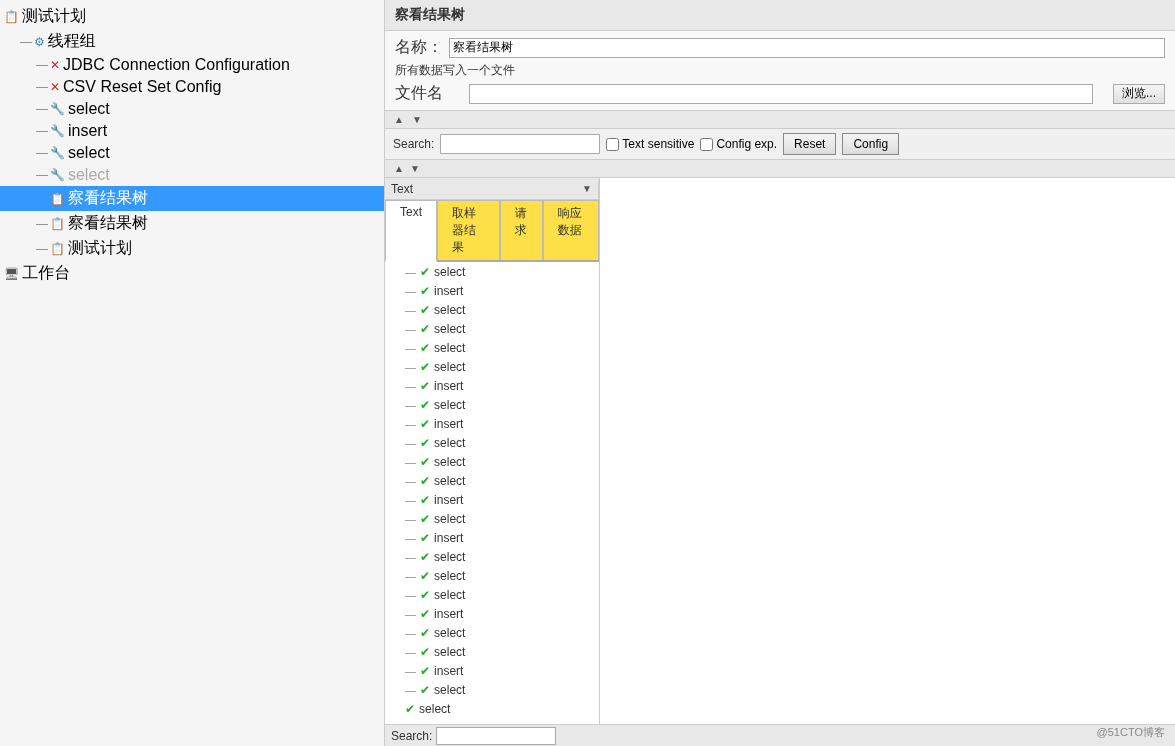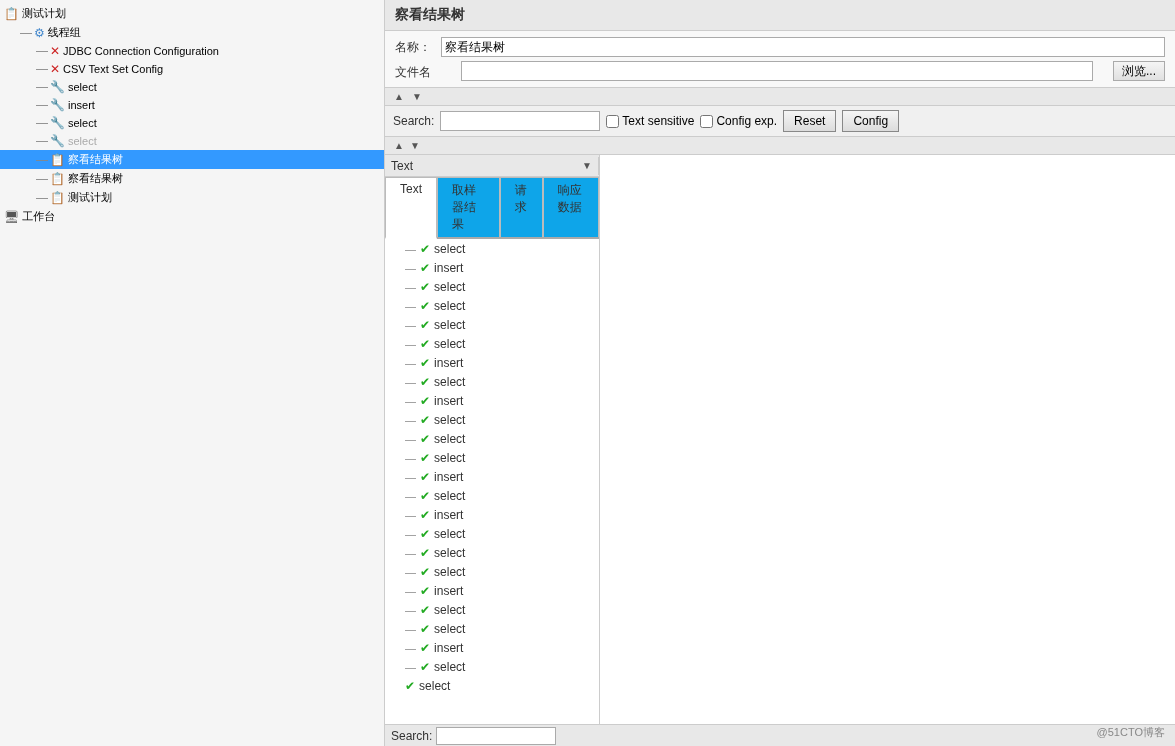--- a/index.html
+++ b/index.html
@@ -29,7 +29,7 @@
       white-space: nowrap;
     }
     .tree-item.selected { background: #3399ff; color: white; }
-    .tree-item .label { font-size: 11px; }
+    .tree-item .label { font-size: 16px; }
 
     .indent-1 { padding-left: 20px; }
     .indent-2 { padding-left: 36px; }

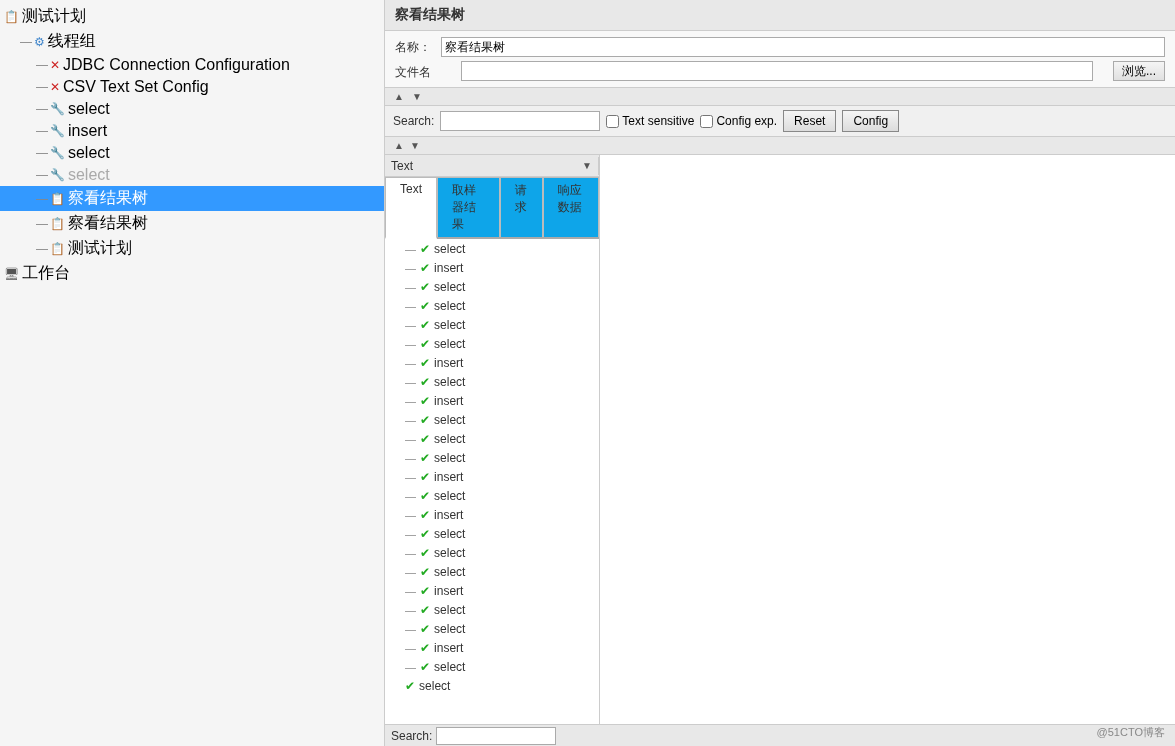--- a/index.html
+++ b/index.html
@@ -62,7 +62,7 @@
     }
     .form-label {
       min-width: 40px;
-      font-size: 12px;
+      font-size: 16px;
       color: #333;
       margin-right: 6px;
     }

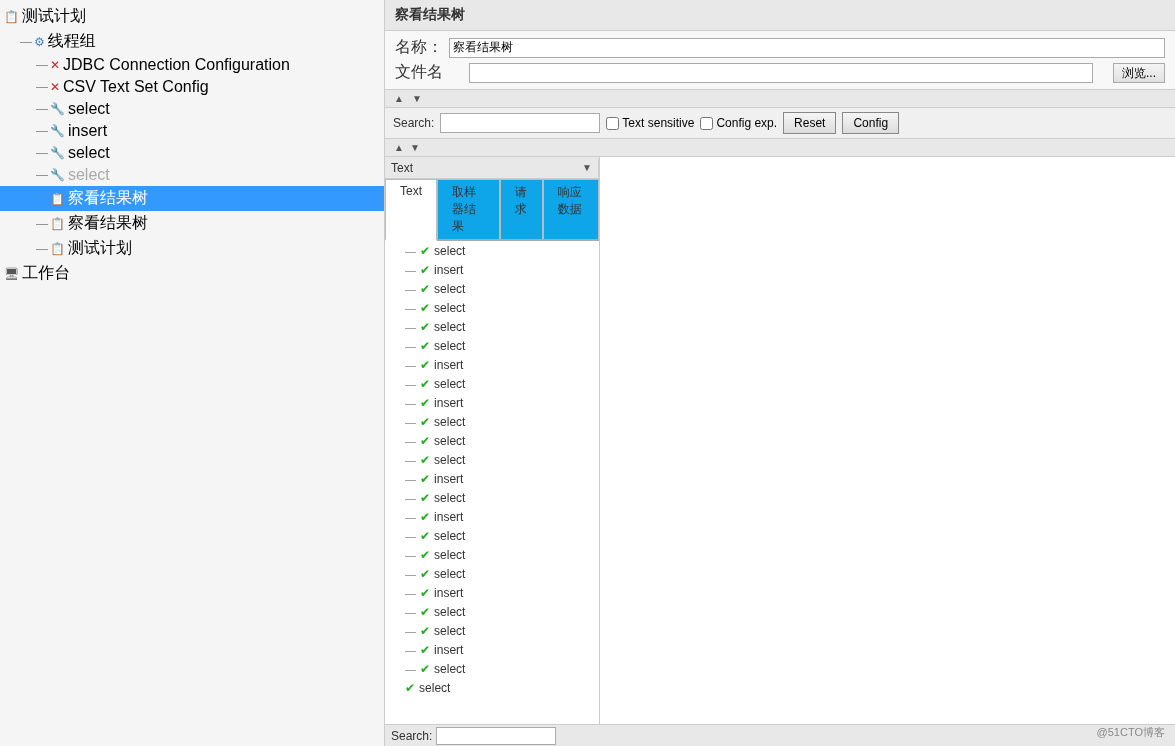--- a/index.html
+++ b/index.html
@@ -360,6 +360,7 @@
       <span class="form-label">名称：</span>
       <input type="text" class="form-input" id="name-input" value="察看结果树" style="">
     </div>
+    <div class="section-title">所有数据写入一个文件</div>
     <div class="file-row">
       <span class="form-label">文件名</span>
       <input type="text" class="file-input" style="">

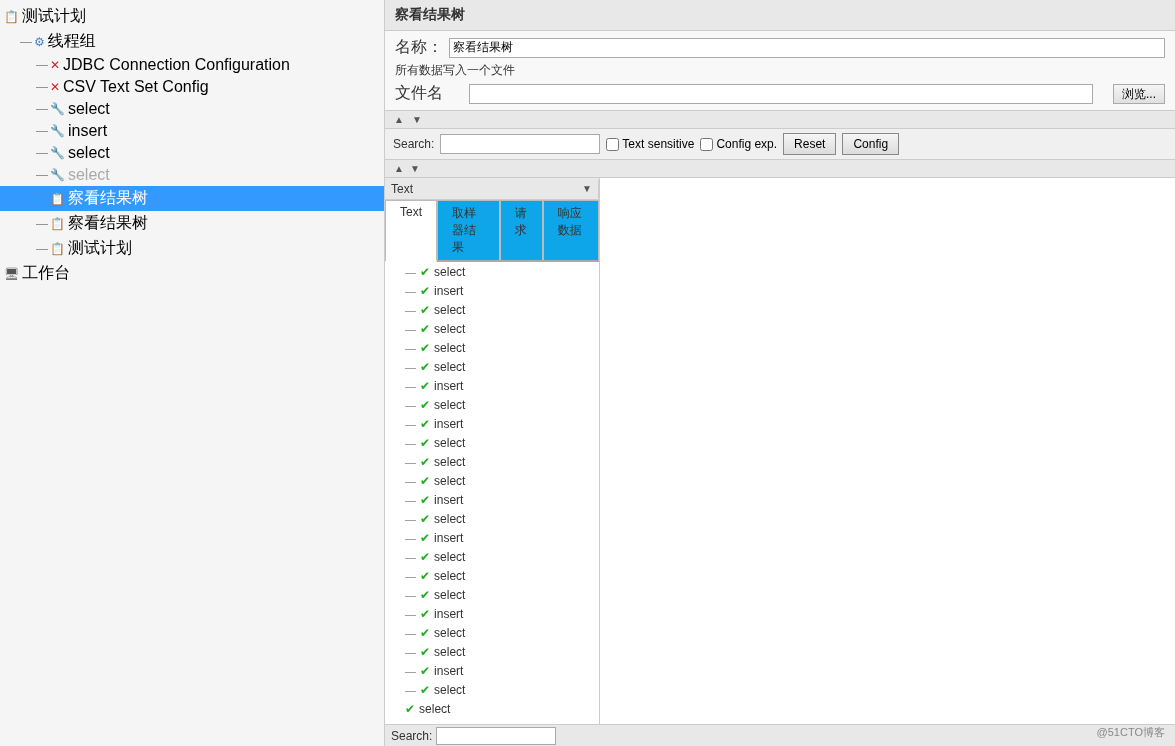--- a/index.html
+++ b/index.html
@@ -304,7 +304,7 @@
         <div class="tree-item indent-2">
           <span style="color:#888;margin-right:2px;">—</span>
           <span style="color:#cc2222;margin-right:3px;">✕</span>
-          <span class="label" style="">CSV Text Set Config</span>
+          <span class="label" style="">CSV Reset Set Config</span>
         </div>
         <div class="tree-item indent-2">
           <span style="color:#888;margin-right:2px;">—</span>

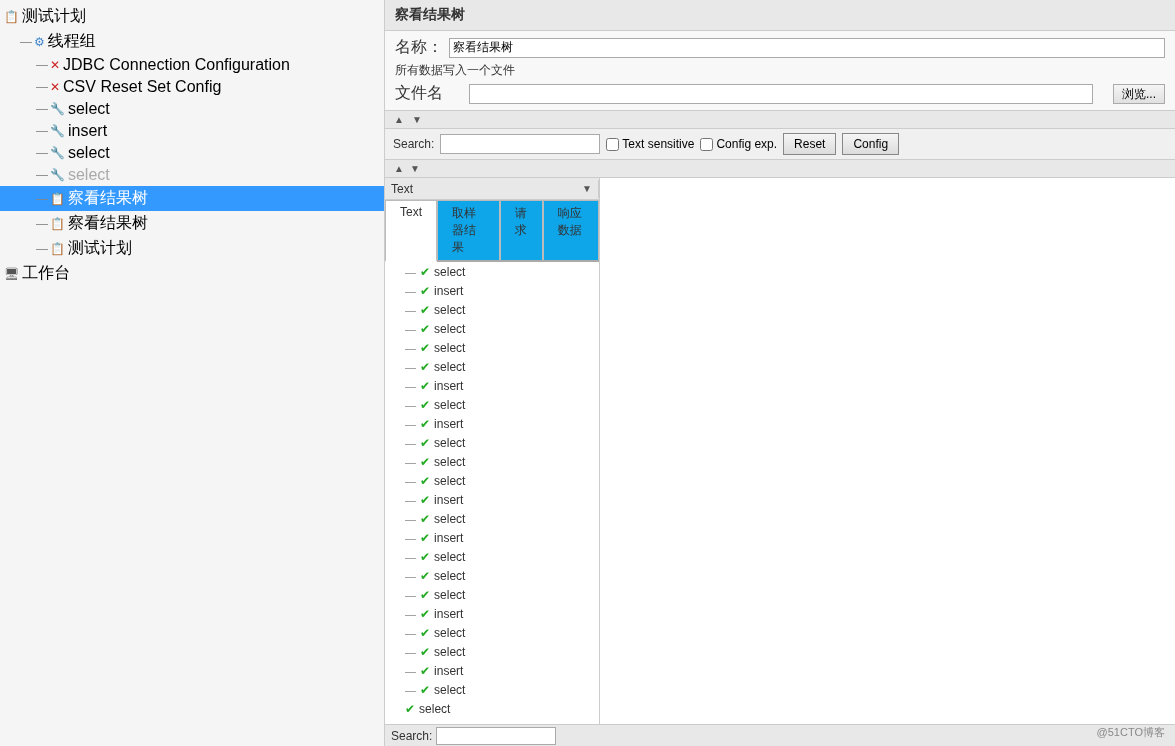--- a/index.html
+++ b/index.html
@@ -82,7 +82,7 @@
     }
     .file-row {
       display: flex;
-      align-items: flex-end;
+      align-items: center;
       gap: 20px;
     }
     .file-input {

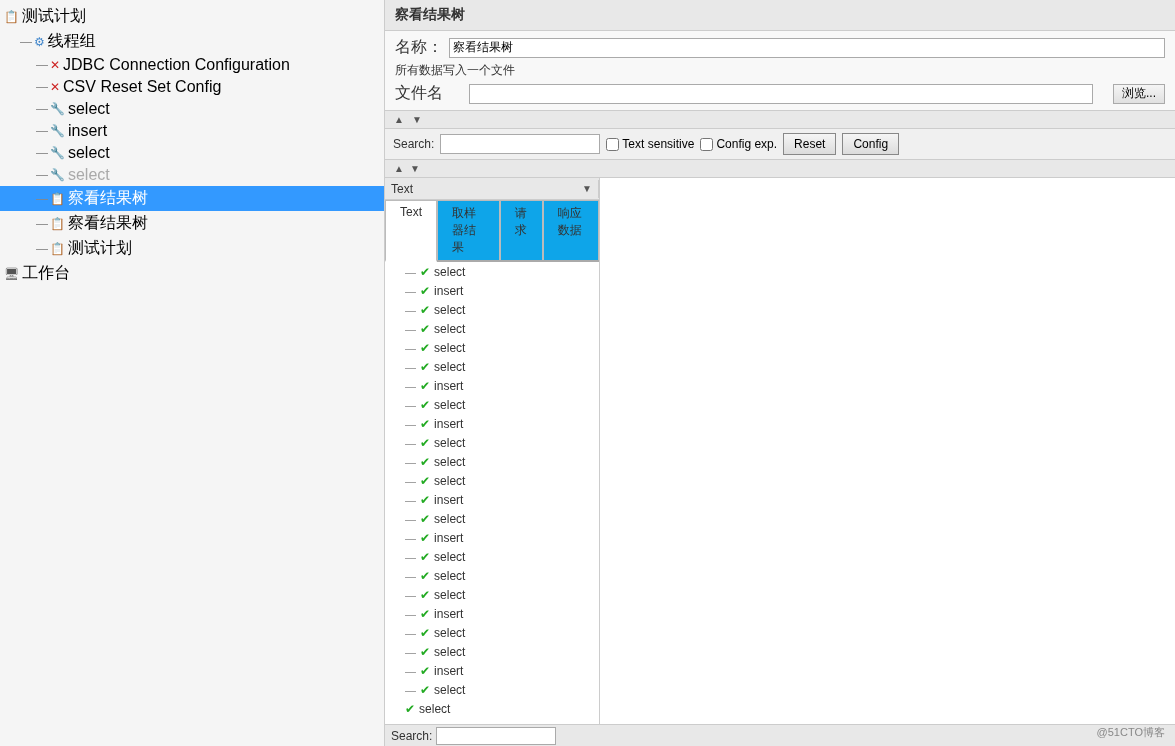--- a/index.html
+++ b/index.html
@@ -179,7 +179,7 @@
       font-size: 12px;
       border: 1px solid #bbb;
       border-bottom: none;
-      background: #0ea5e9;
+      background: #fde047;
       cursor: pointer;
       color: #333;
     }

